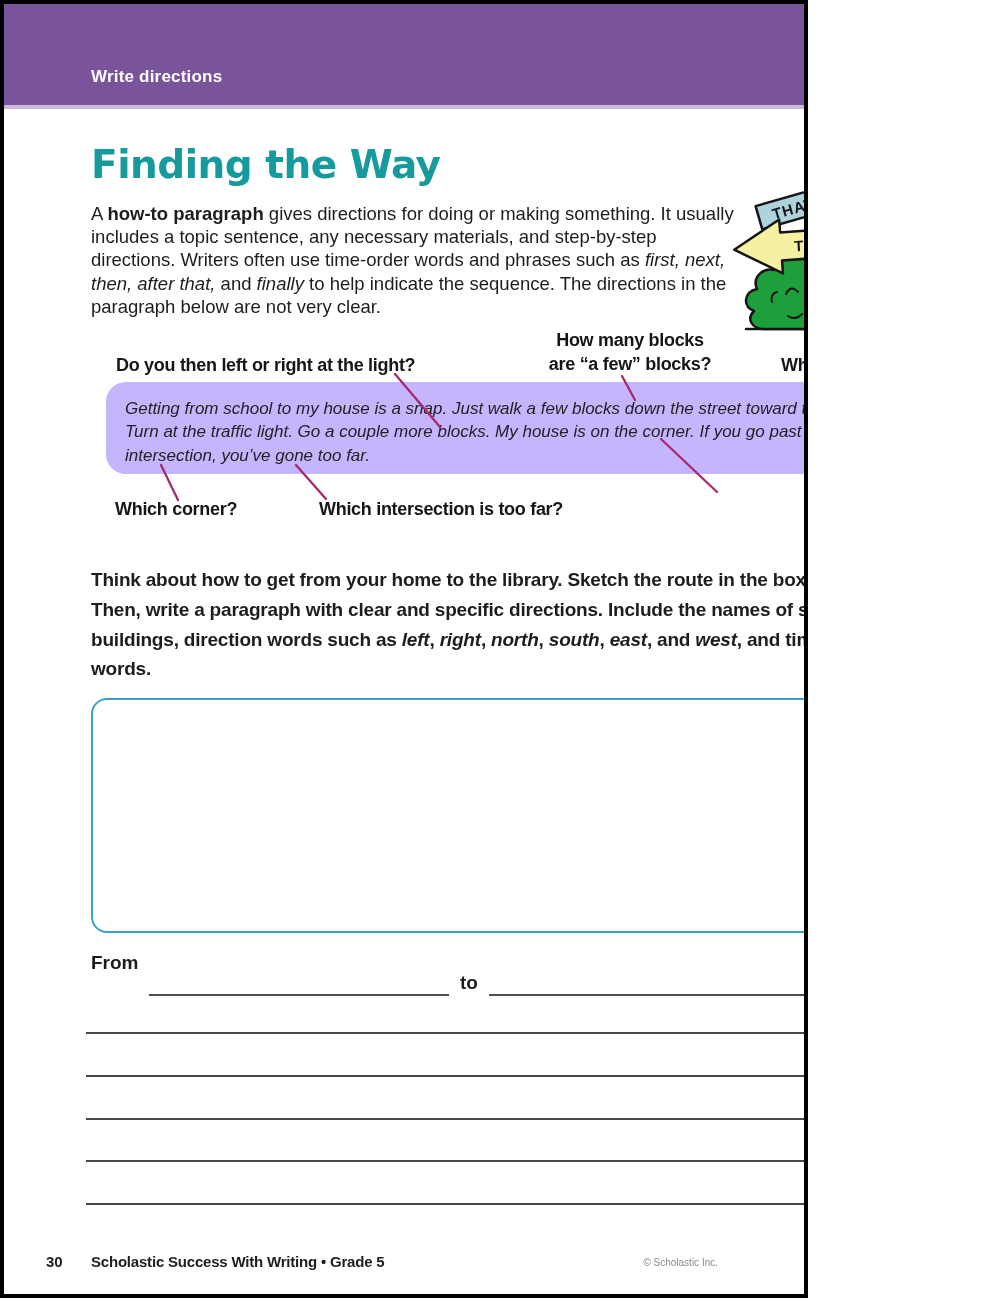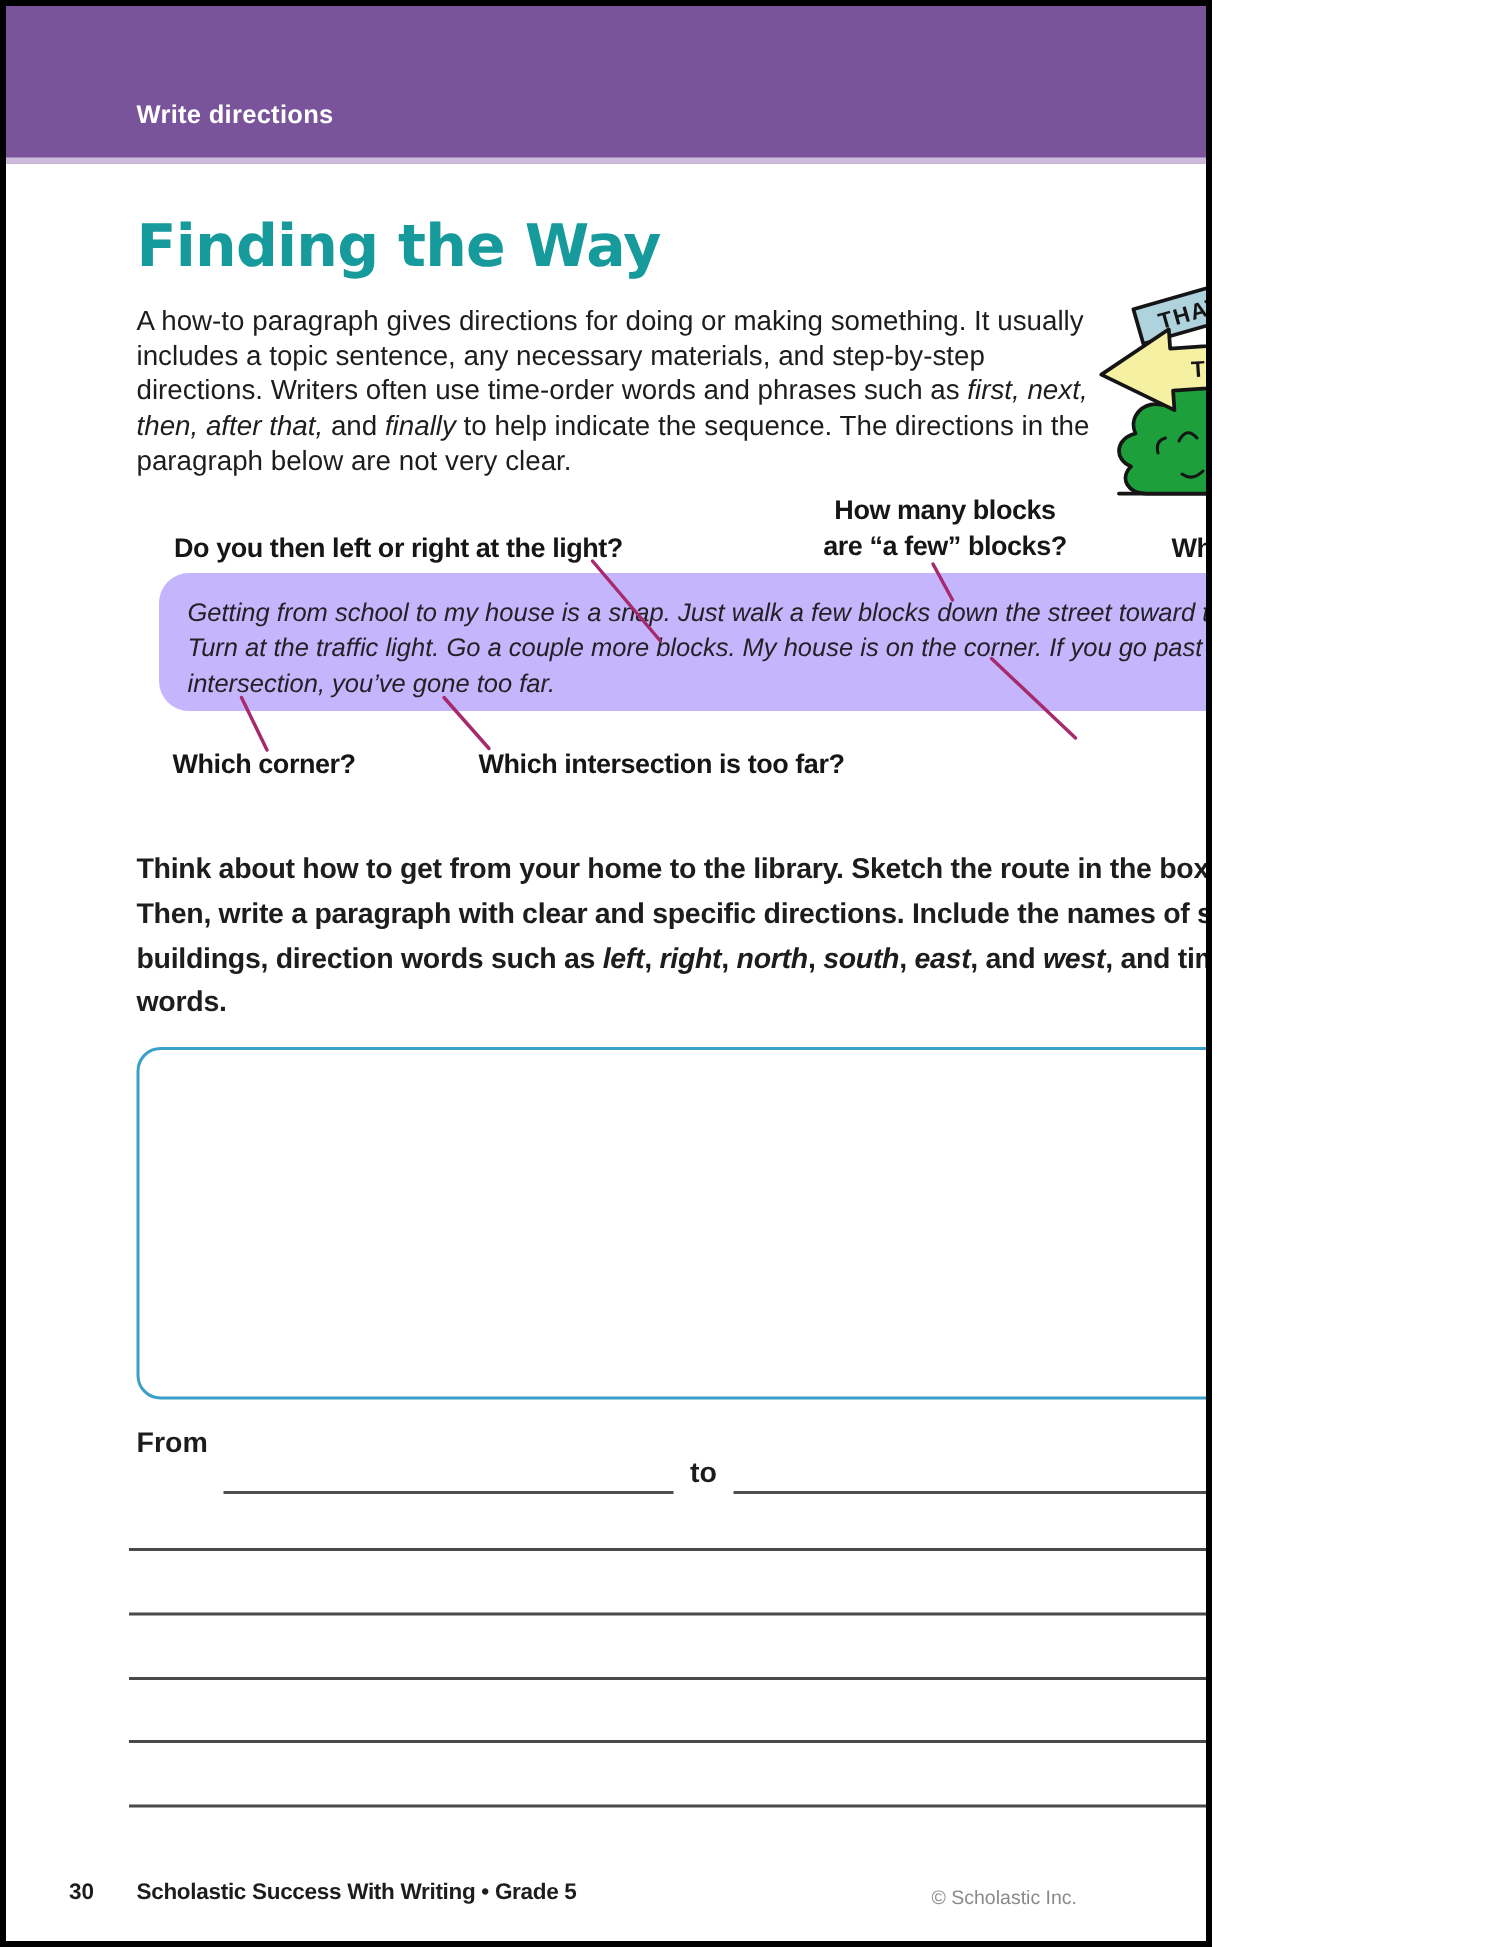--- a/index.html
+++ b/index.html
@@ -17,7 +17,7 @@
          font-size:39px;font-weight:bold;color:#179a9b;letter-spacing:-.5px;}
   
   .intro{position:absolute;left:87px;top:198px;width:648px;font-size:18.5px;line-height:23.2px;margin:0;}
-  .intro .bd{font-weight:normal;}
+  .intro .bd{font-weight:bold;}
   .intro i{font-style:italic;}
   
   .callout{position:absolute;font-size:18px;font-weight:bold;letter-spacing:-.3px;color:#161618;white-space:nowrap;line-height:23.5px;}

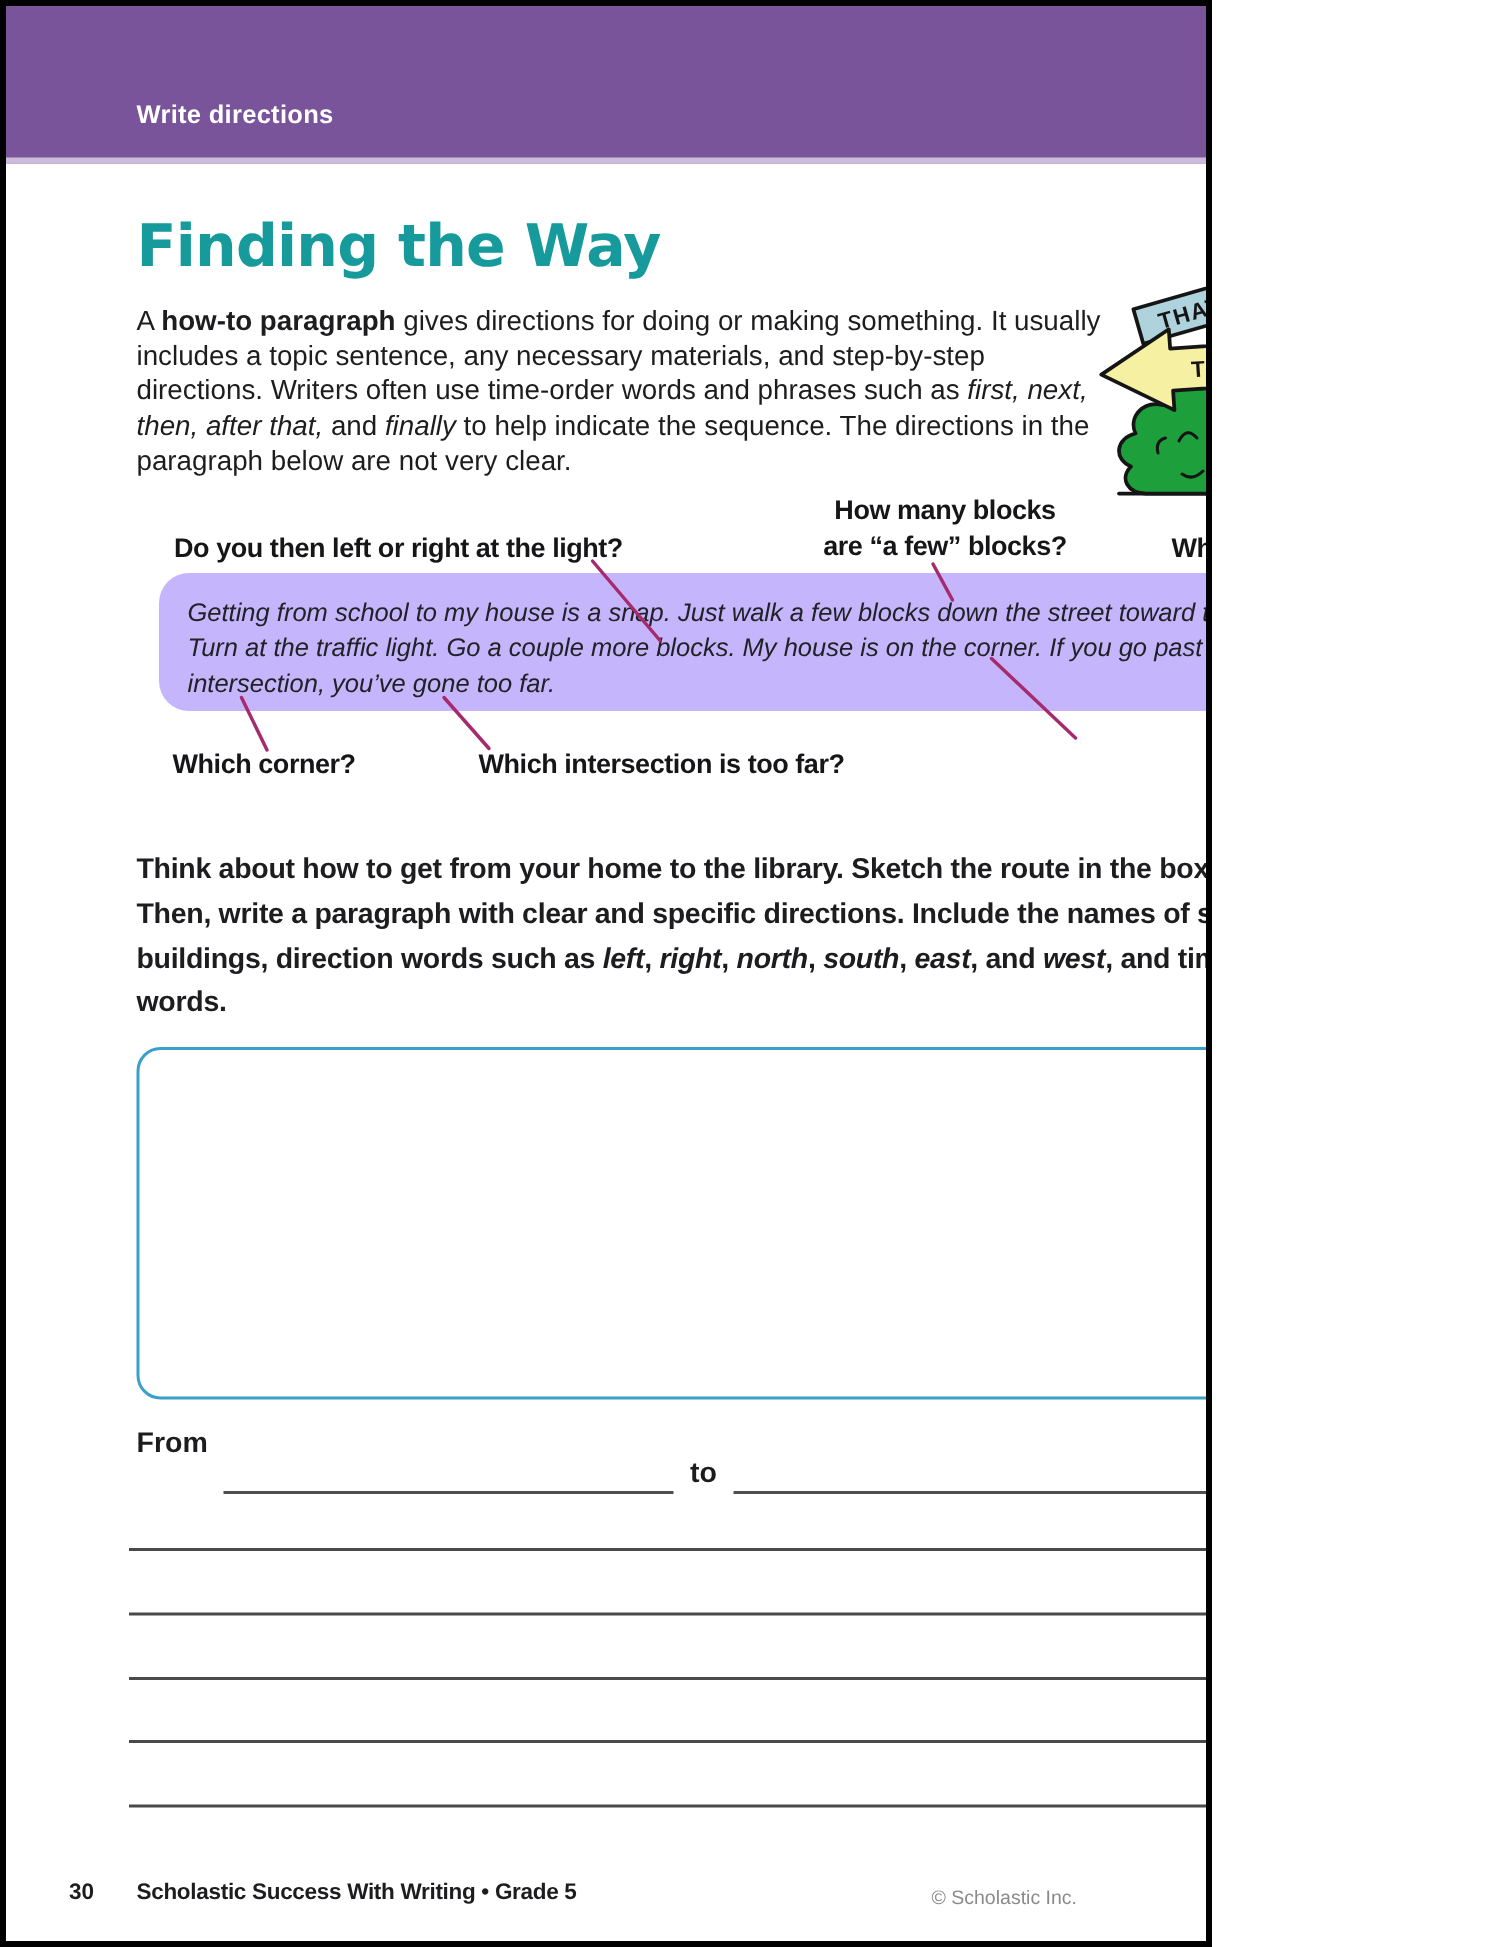--- a/index.html
+++ b/index.html
@@ -37,7 +37,7 @@
   
   .foot-num{position:absolute;left:42px;top:1249px;font-size:15px;font-weight:bold;}
   .foot-series{position:absolute;left:87px;top:1249px;font-size:15px;font-weight:bold;letter-spacing:-.2px;}
-  .foot-copy{position:absolute;right:86px;top:1253px;font-size:13px;color:#8a8a8a;}
+  .foot-copy{position:absolute;right:86px;top:1253px;font-size:10px;color:#8a8a8a;}
   svg text{font-family:"Liberation Sans",sans-serif;}
   .overlay{position:absolute;left:0;top:0;pointer-events:none;}
 </style>

